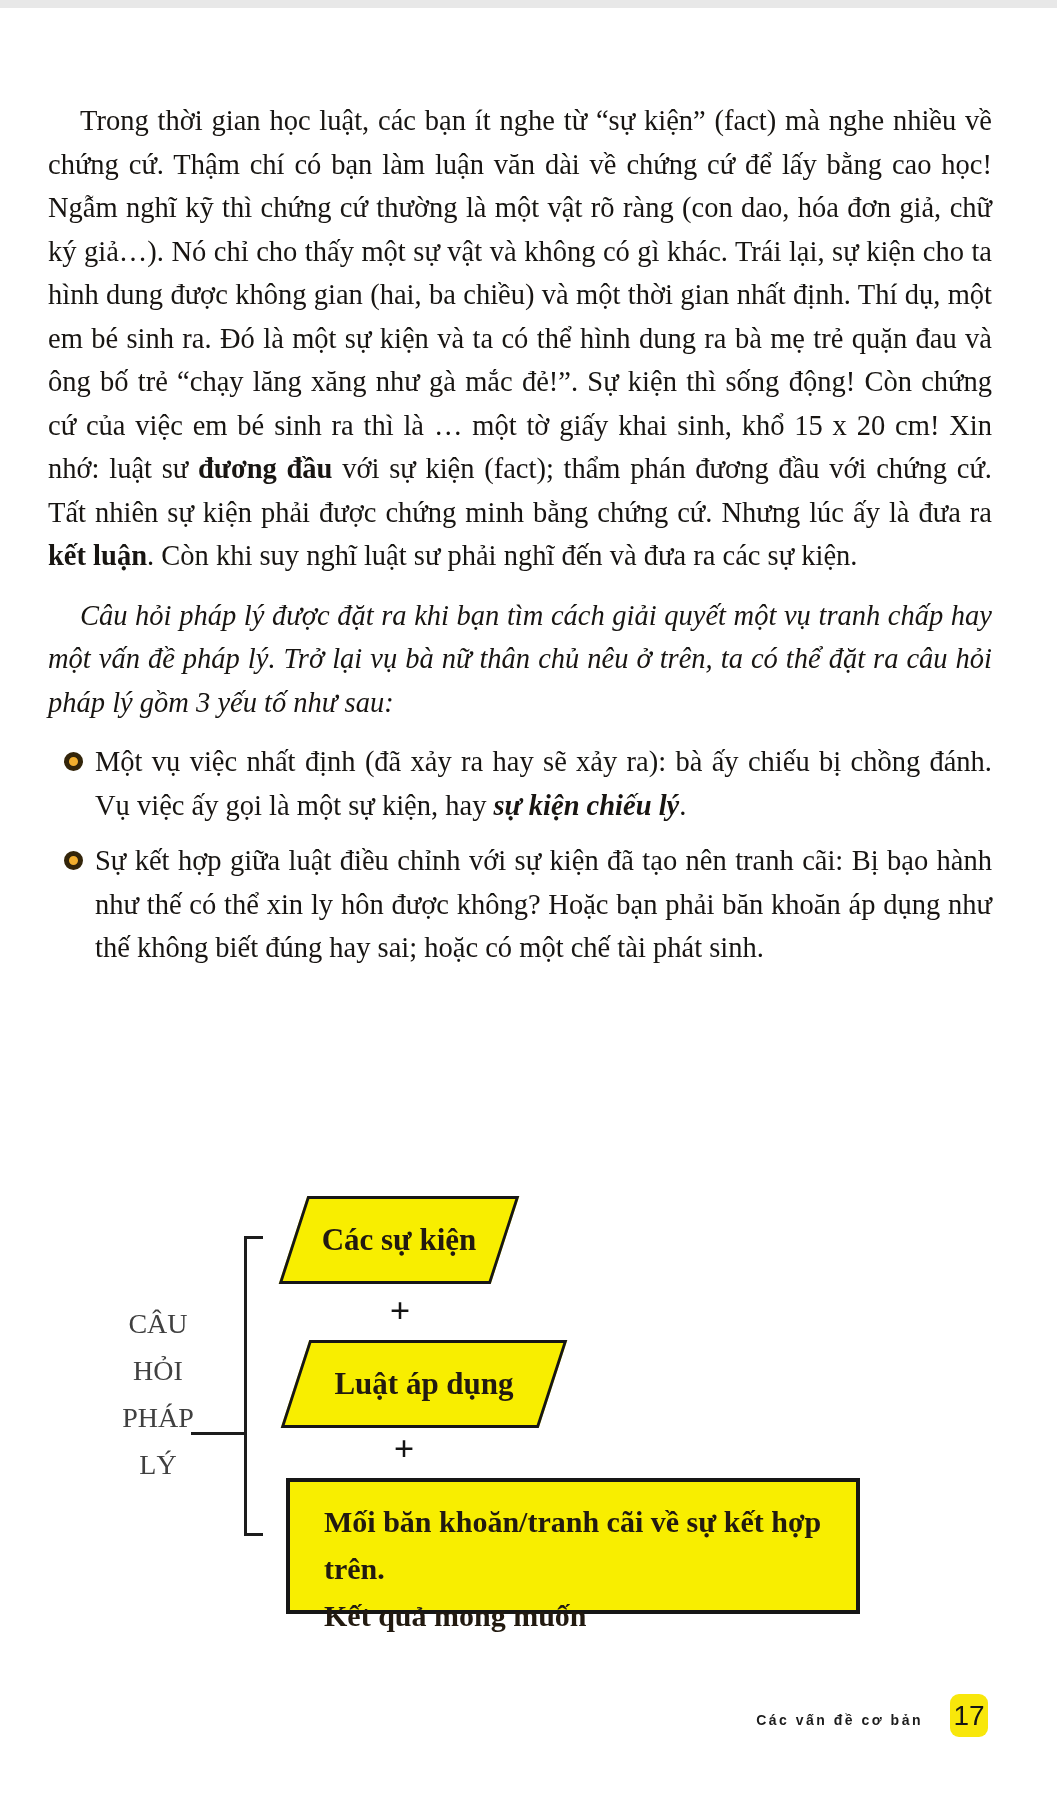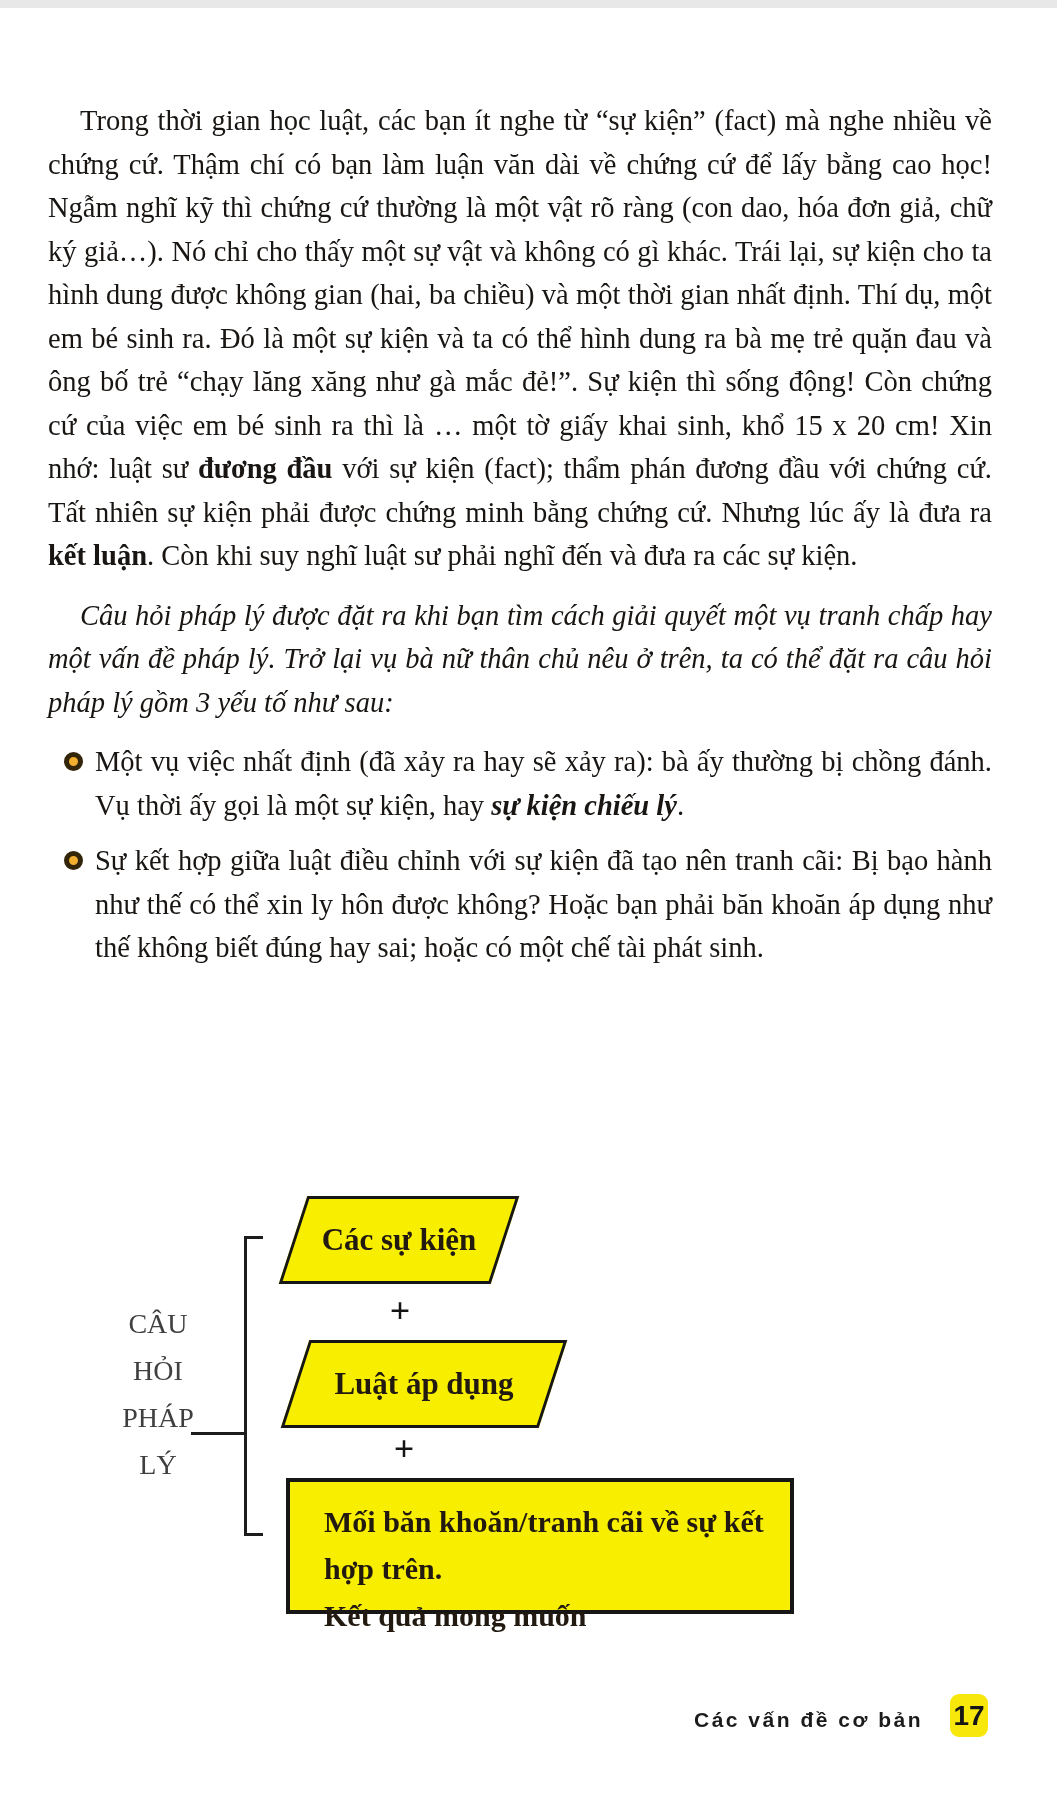--- a/index.html
+++ b/index.html
@@ -103,7 +103,7 @@
     <ul class="bullet-list">
       <li>
         <span class="marker"></span>
-        <span><span>Một vụ việc nhất định (đã xảy ra hay sẽ xảy ra): bà ấy thường bị chồng đánh. Vụ thời ấy gọi là một sự kiện, hay </span><span style="font-weight: bold; font-style: italic;">sự kiện chiếu lý</span><span>.</span></span>
+        <span><span>Một vụ việc nhất định (đã xảy ra hay sẽ xảy ra): bà ấy chiếu bị chồng đánh. Vụ việc ấy gọi là một sự kiện, hay </span><span style="font-weight: bold; font-style: italic;">sự kiện chiếu lý</span><span>.</span></span>
       </li>
       <li>
         <span class="marker"></span>

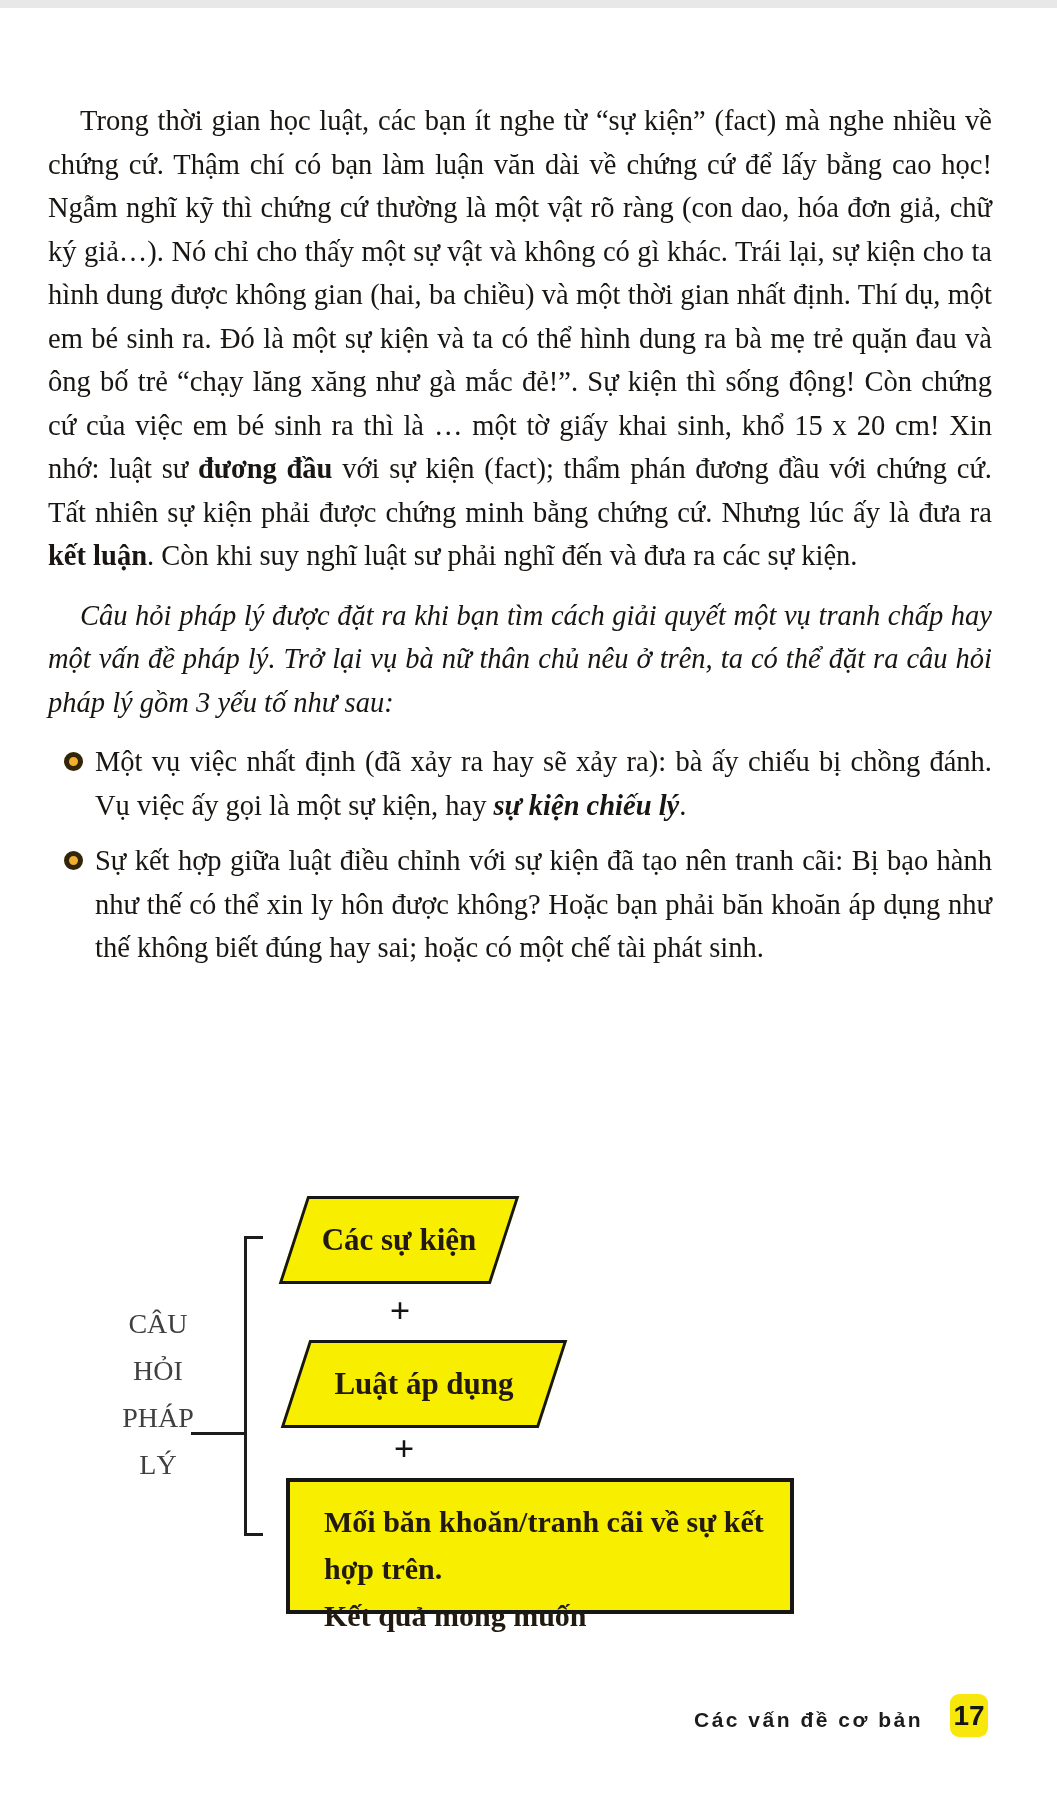--- a/index.html
+++ b/index.html
@@ -67,7 +67,7 @@
   .plus1{left:378px;top:1281px;}
   .plus2{left:382px;top:1419px;}
   .issue-box{
-    position:absolute;left:286px;top:1470px;width:508px;height:136px;
+    position:absolute;left:286px;top:1470px;width:574px;height:136px;
     box-sizing:border-box;
     background:var(--highlight-yellow,#f9ee00);
     border:4px solid #161616;

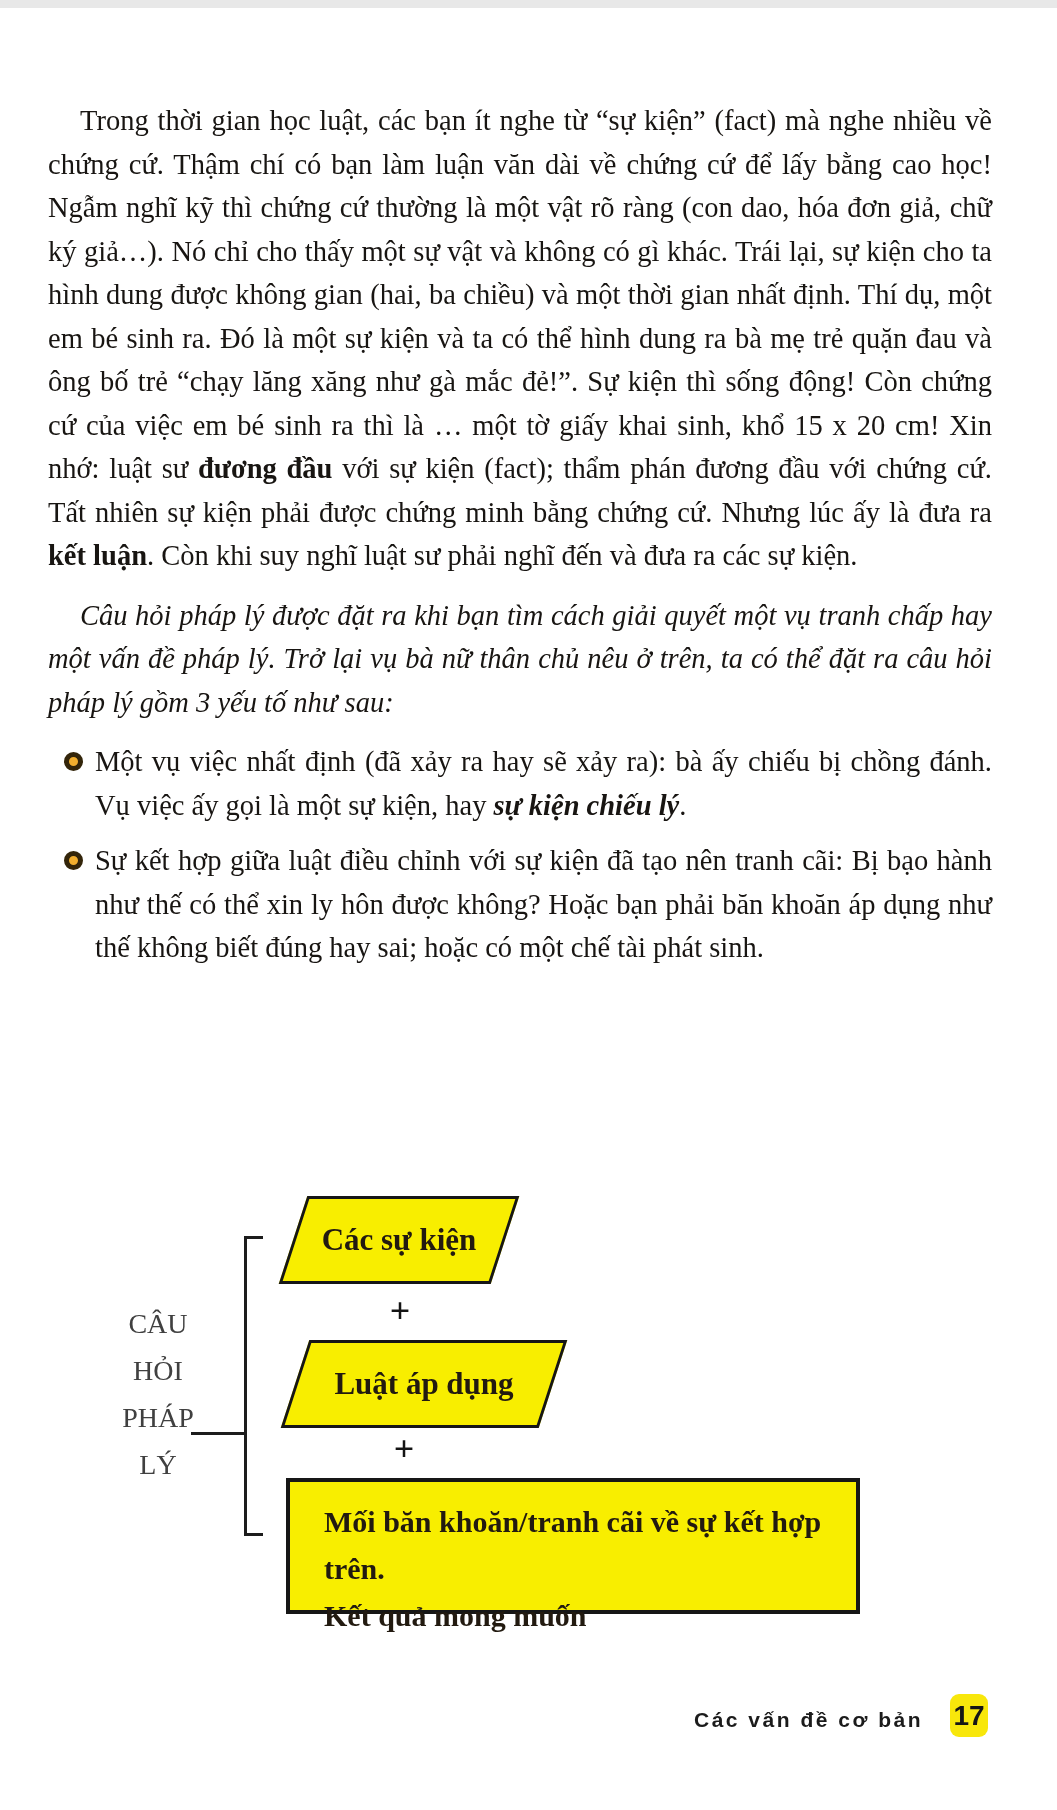--- a/index.html
+++ b/index.html
@@ -79,7 +79,7 @@
   .footer-title{
     position:absolute;right:134px;top:1699px;
     font-family:"Liberation Sans","DejaVu Sans",sans-serif;
-    font-size:21px;font-weight:600;letter-spacing:2.5px;
+    font-size:14px;font-weight:600;letter-spacing:2.5px;
     color:#1b1b1b;line-height:26px;
   }
   .page-badge{

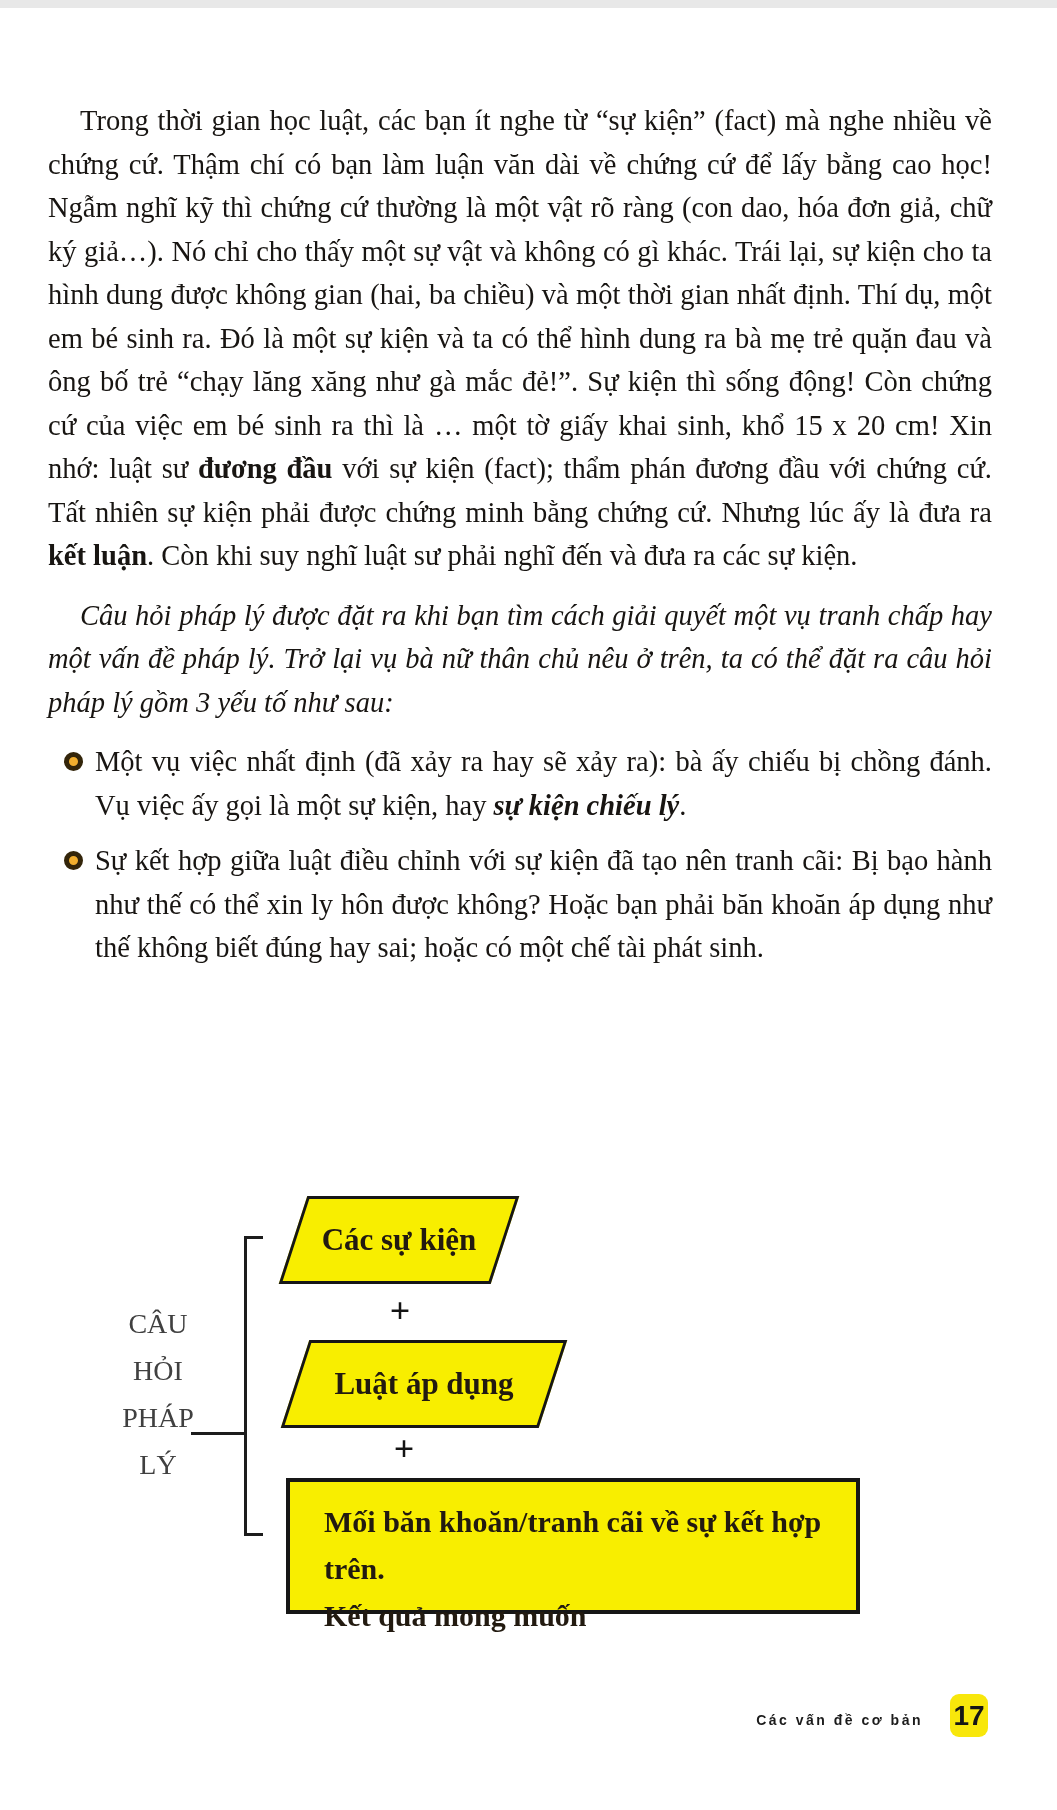--- a/index.html
+++ b/index.html
@@ -88,7 +88,7 @@
     border-radius:9px;
     display:flex;align-items:center;justify-content:center;
     font-family:"Liberation Sans","DejaVu Sans",sans-serif;
-    font-weight:bold;font-size:28px;color:#161616;
+    font-weight:normal;font-size:28px;color:#161616;
   }
 </style>
 </head>

